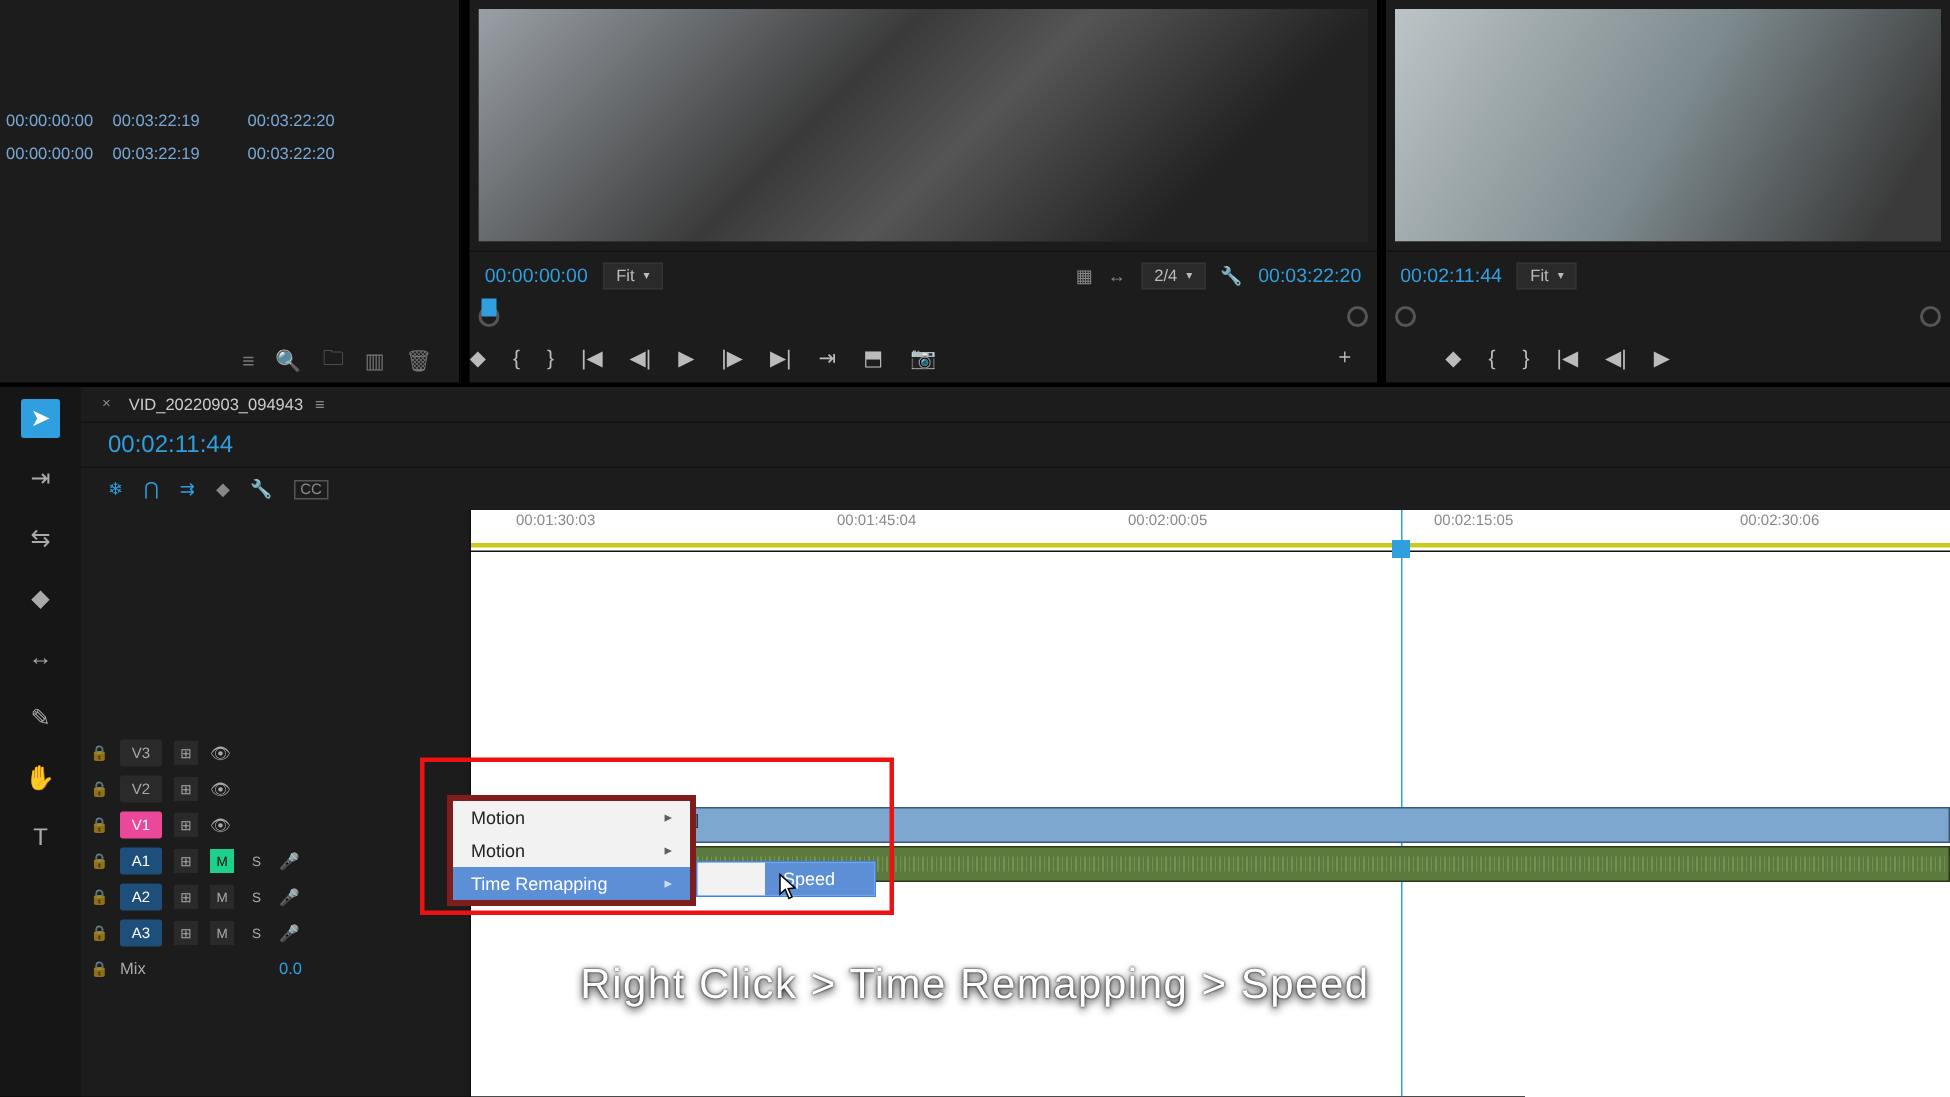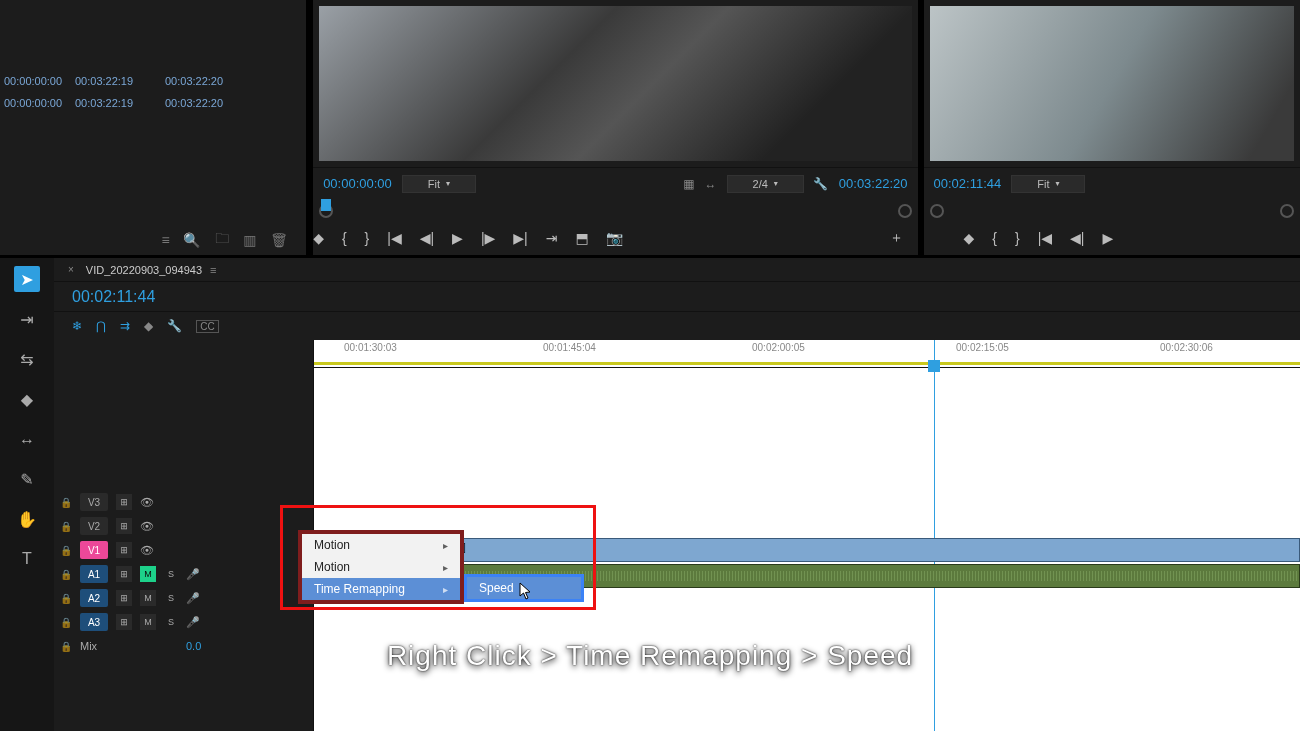--- a/index.html
+++ b/index.html
@@ -27,7 +27,7 @@
 .fake-img.bowl { background: linear-gradient(120deg,#bcc4c6 0%,#7d8a8e 50%,#3a3a3a 90%); }
 .mon-ctrl { height: 32px; display: flex; align-items: center; padding: 0 10px; gap: 10px; border-top: 1px solid #111; }
 .tc { color: #2f9fe0; font-size: 13px; font-weight: 500; }
-.fit-sel { background: #2a2a2a; color: #bbb; font-size: 11px; padding: 2px 25px; border: 1px solid #333; display: inline-flex; align-items: center; gap: 6px; }
+.fit-sel { background: #2a2a2a; color: #bbb; font-size: 11px; padding: 2px 8px; border: 1px solid #333; display: inline-flex; align-items: center; gap: 6px; }
 .spacer { flex: 1; }
 .mon-ruler { height: 22px; background: #1c1c1c; position: relative; margin: 0 6px; }
 .mon-ruler::before, .mon-ruler::after { content: ""; position: absolute; width: 10px; height: 10px; border: 2px solid #555; border-radius: 50%; top: 5px; }

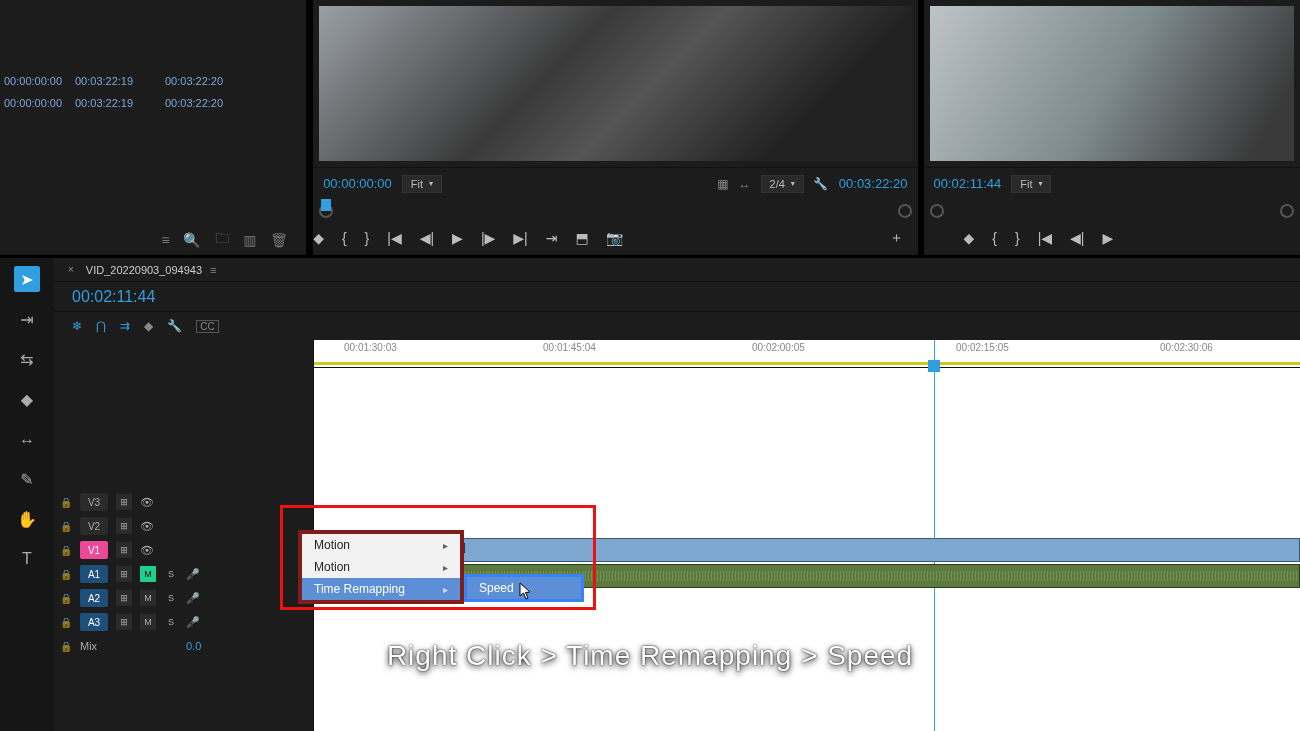--- a/index.html
+++ b/index.html
@@ -263,7 +263,7 @@
       <div class="track-area">
         <div class="ruler">
           <span class="mark" style="left:30px">00:01:30:03</span>
-          <span class="mark" style="left:229px">00:01:45:04</span>
+          <span class="mark" style="left:244px">00:01:45:04</span>
           <span class="mark" style="left:438px">00:02:00:05</span>
           <span class="mark" style="left:642px">00:02:15:05</span>
           <span class="mark" style="left:846px">00:02:30:06</span>

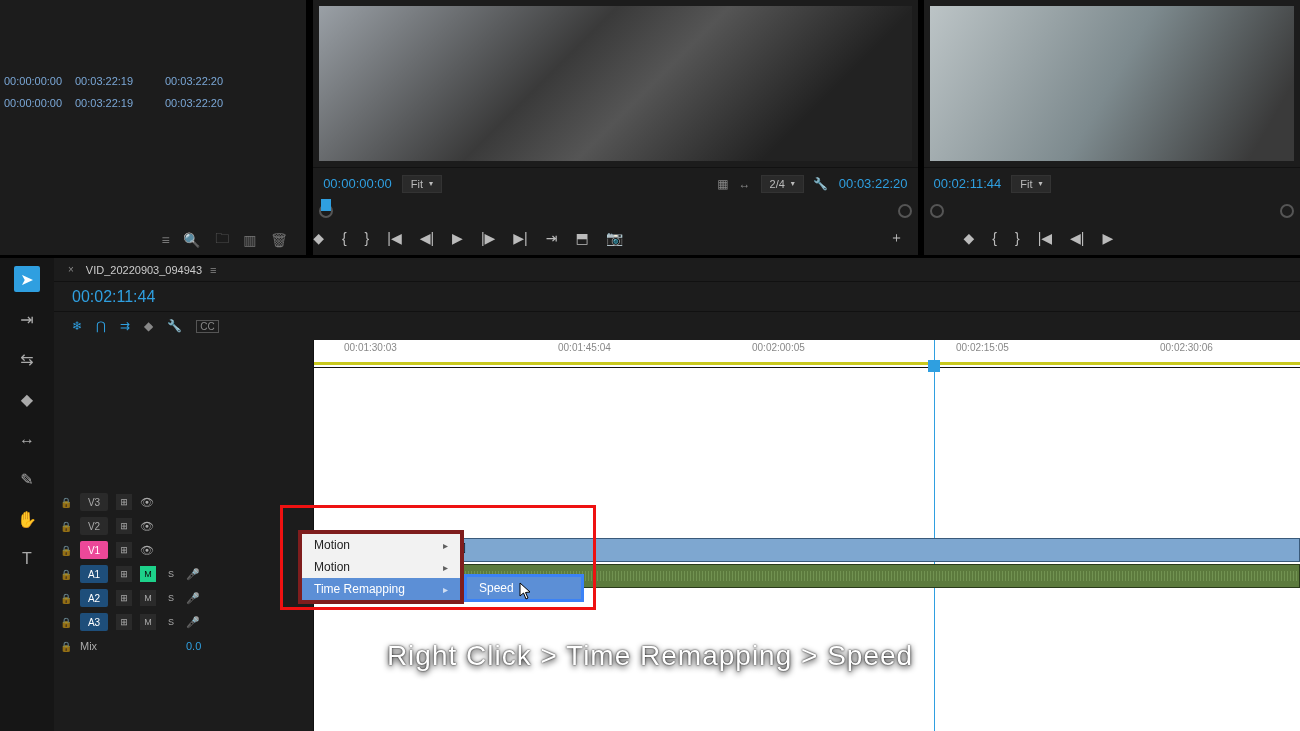--- a/index.html
+++ b/index.html
@@ -81,7 +81,7 @@
 .ctx-item { height: 22px; display: flex; align-items: center; padding: 0 12px; justify-content: space-between; }
 .ctx-item.hover { background: #5c8fd6; color: #fff; }
 .ctx-item .arrow { font-size: 10px; opacity: .7; }
-.sub { position: absolute; background: #f2f2f2; border: 3px solid #3b82f6; }
+.sub { position: absolute; background: #f2f2f2; border: 1px solid #3b82f6; padding-left: 45px; }
 
 .caption { position: absolute; left: 0; right: 0; top: 640px; text-align: center; color: #fff; font-size: 28px; letter-spacing: 1px; text-shadow: 0 2px 6px #000, 0 0 2px #000; font-weight: 400; }
 

